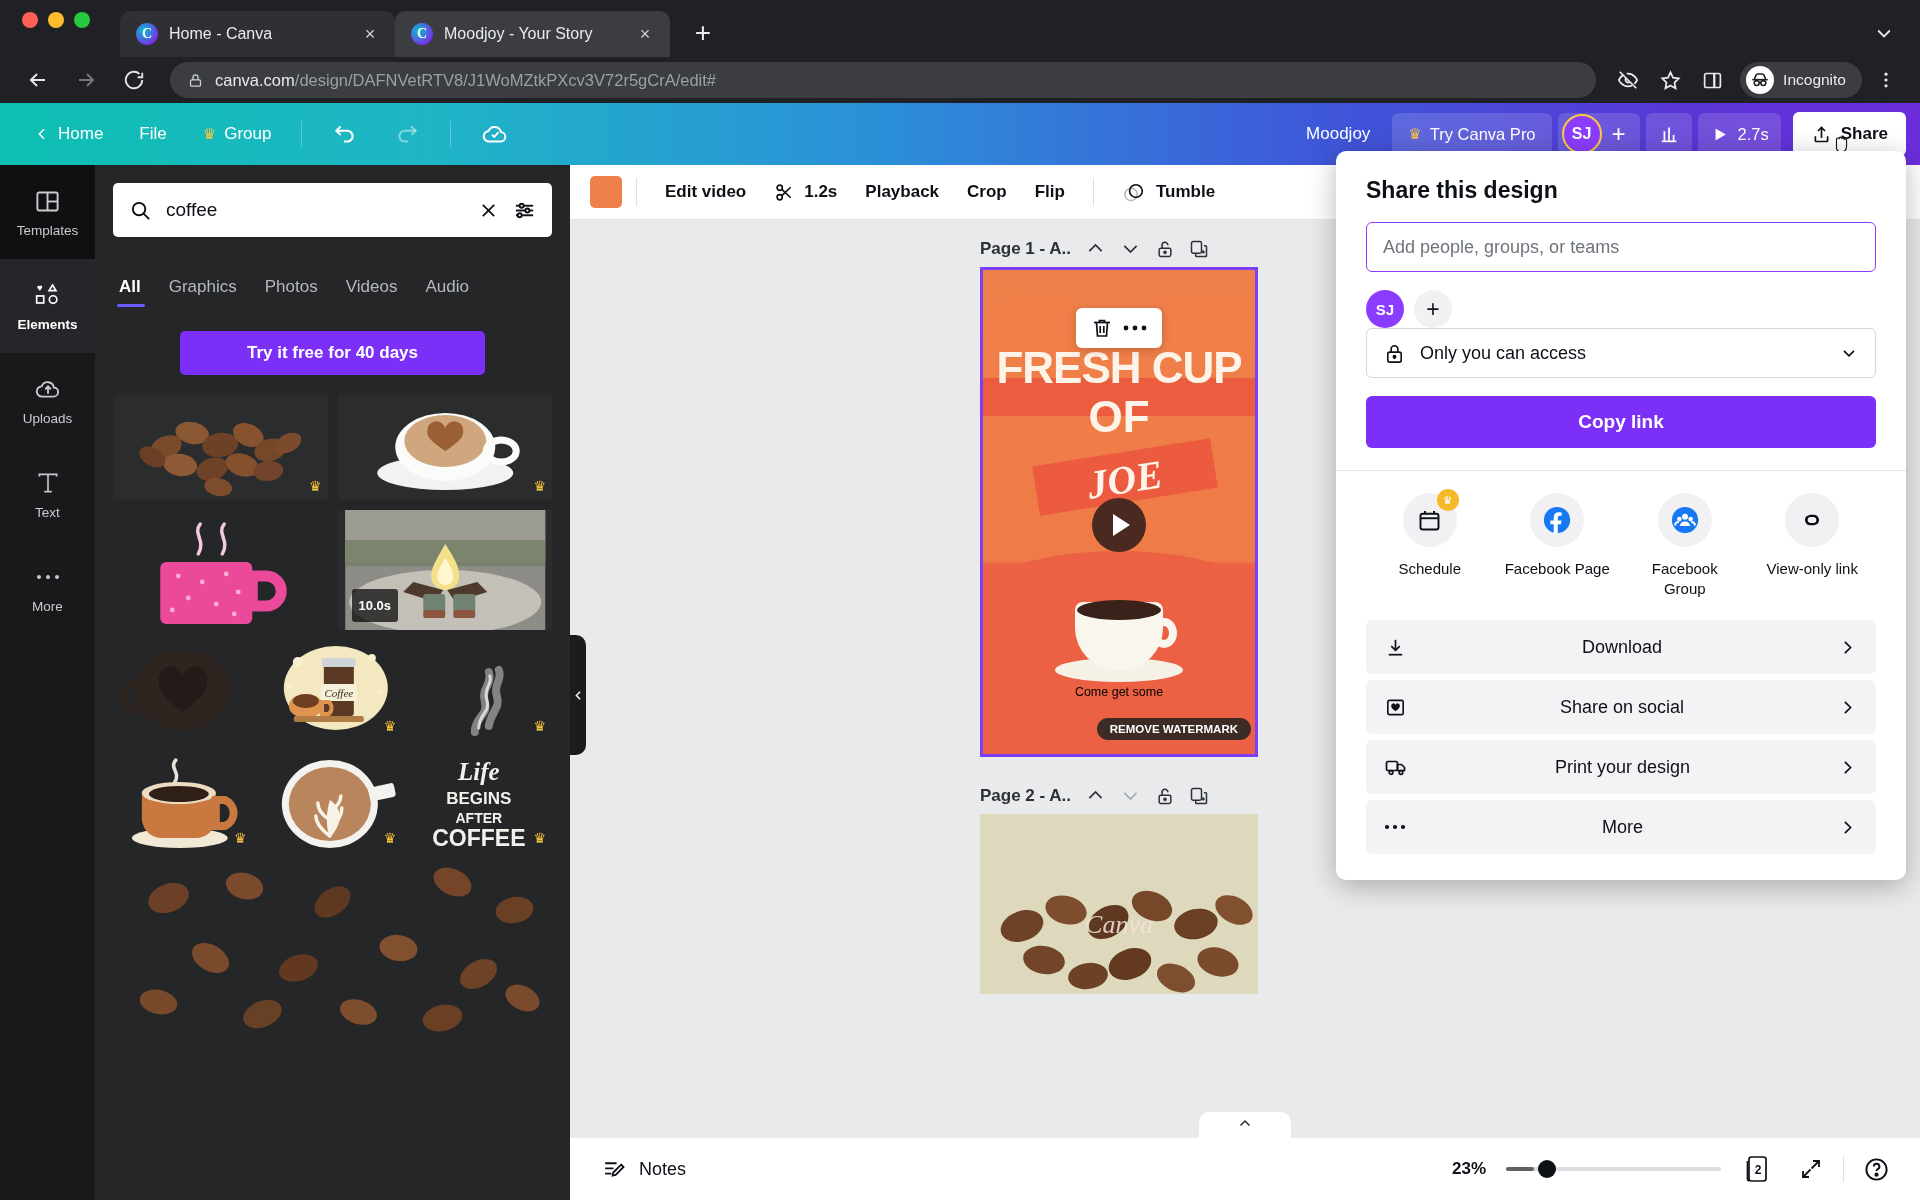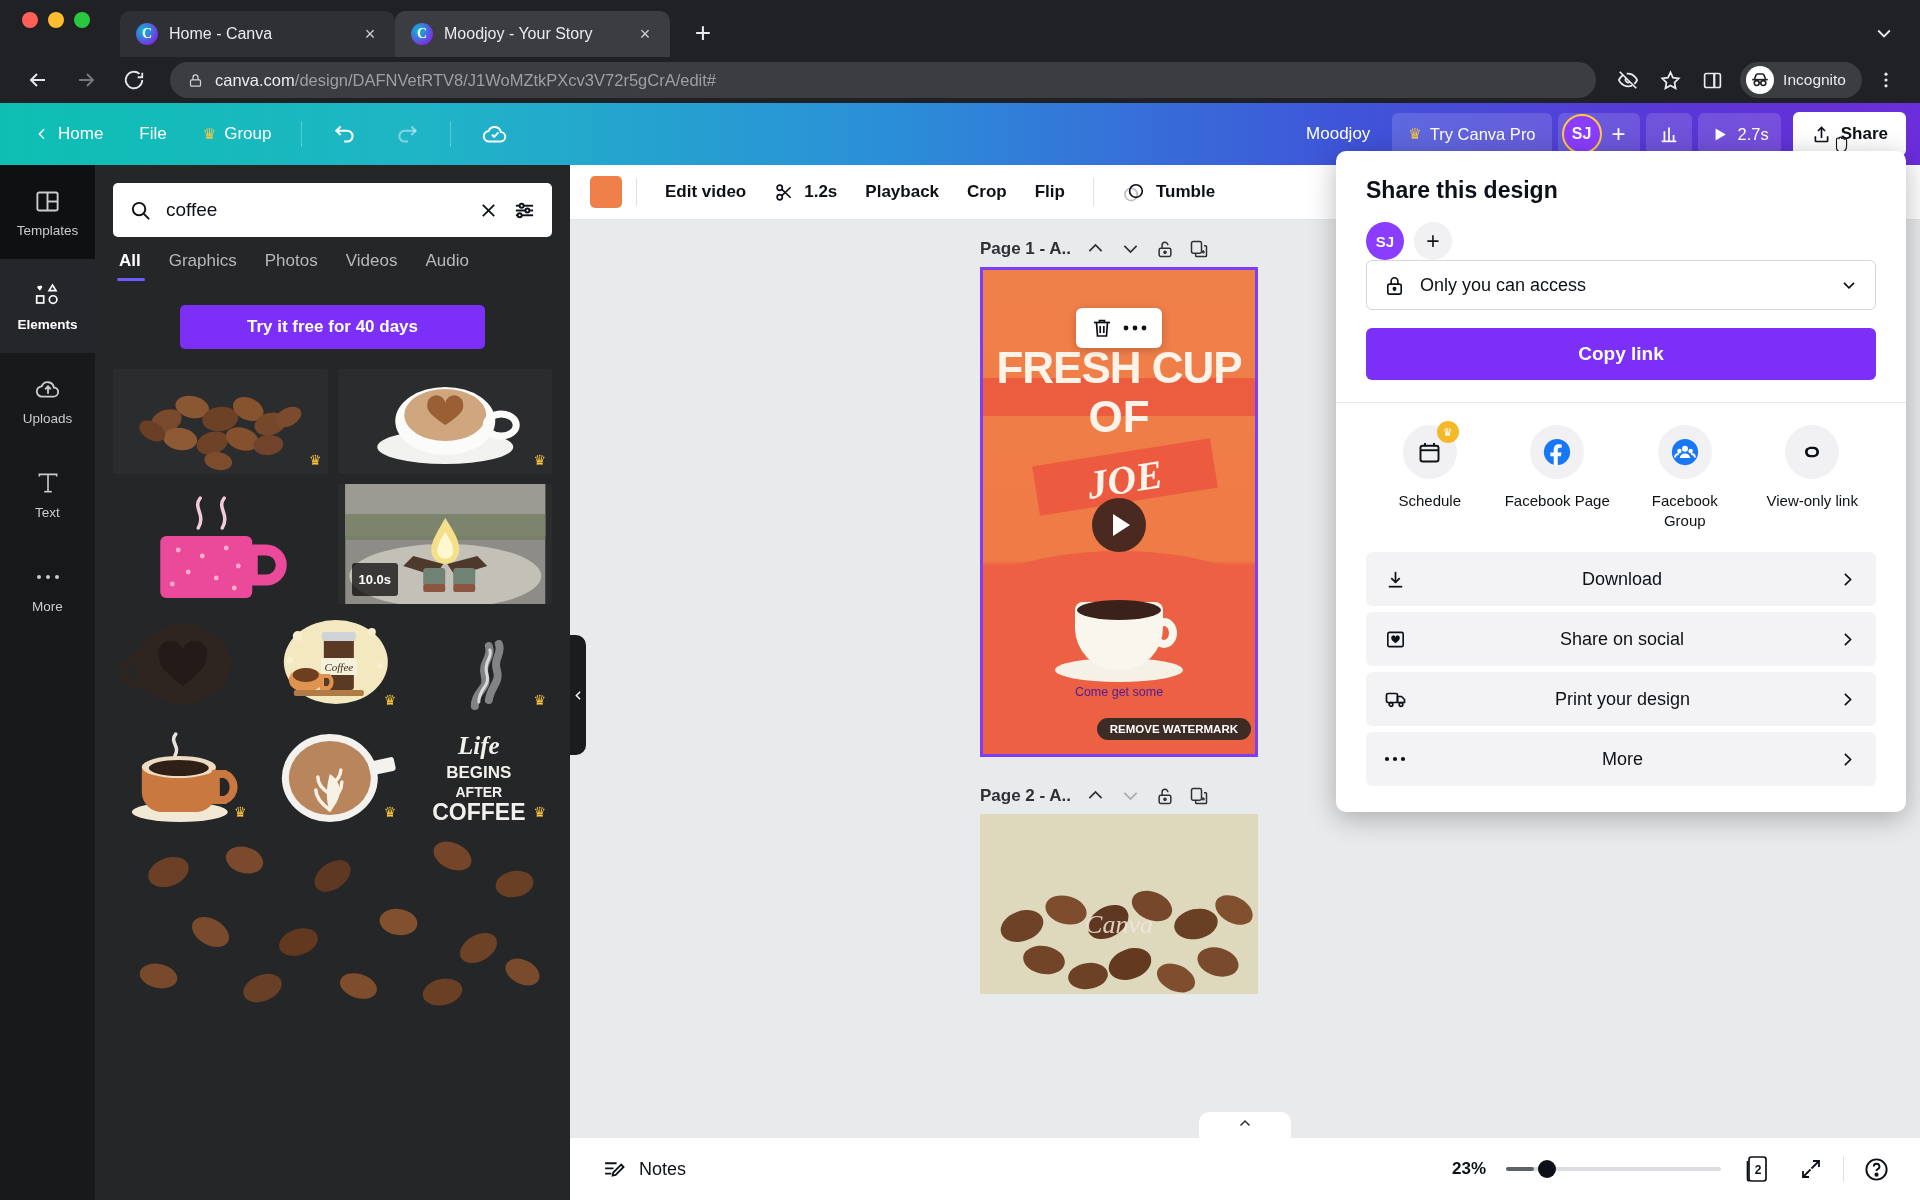--- a/index.html
+++ b/index.html
@@ -879,6 +879,7 @@
 
   <div class="share-panel">
     <div class="sp-title">Share this design</div>
+    <input class="sp-input" placeholder="Add people, groups, or teams" style="">
     <div class="sp-people">
       <span class="sp-ava">SJ</span>
       <span class="sp-addbtn">+</span>

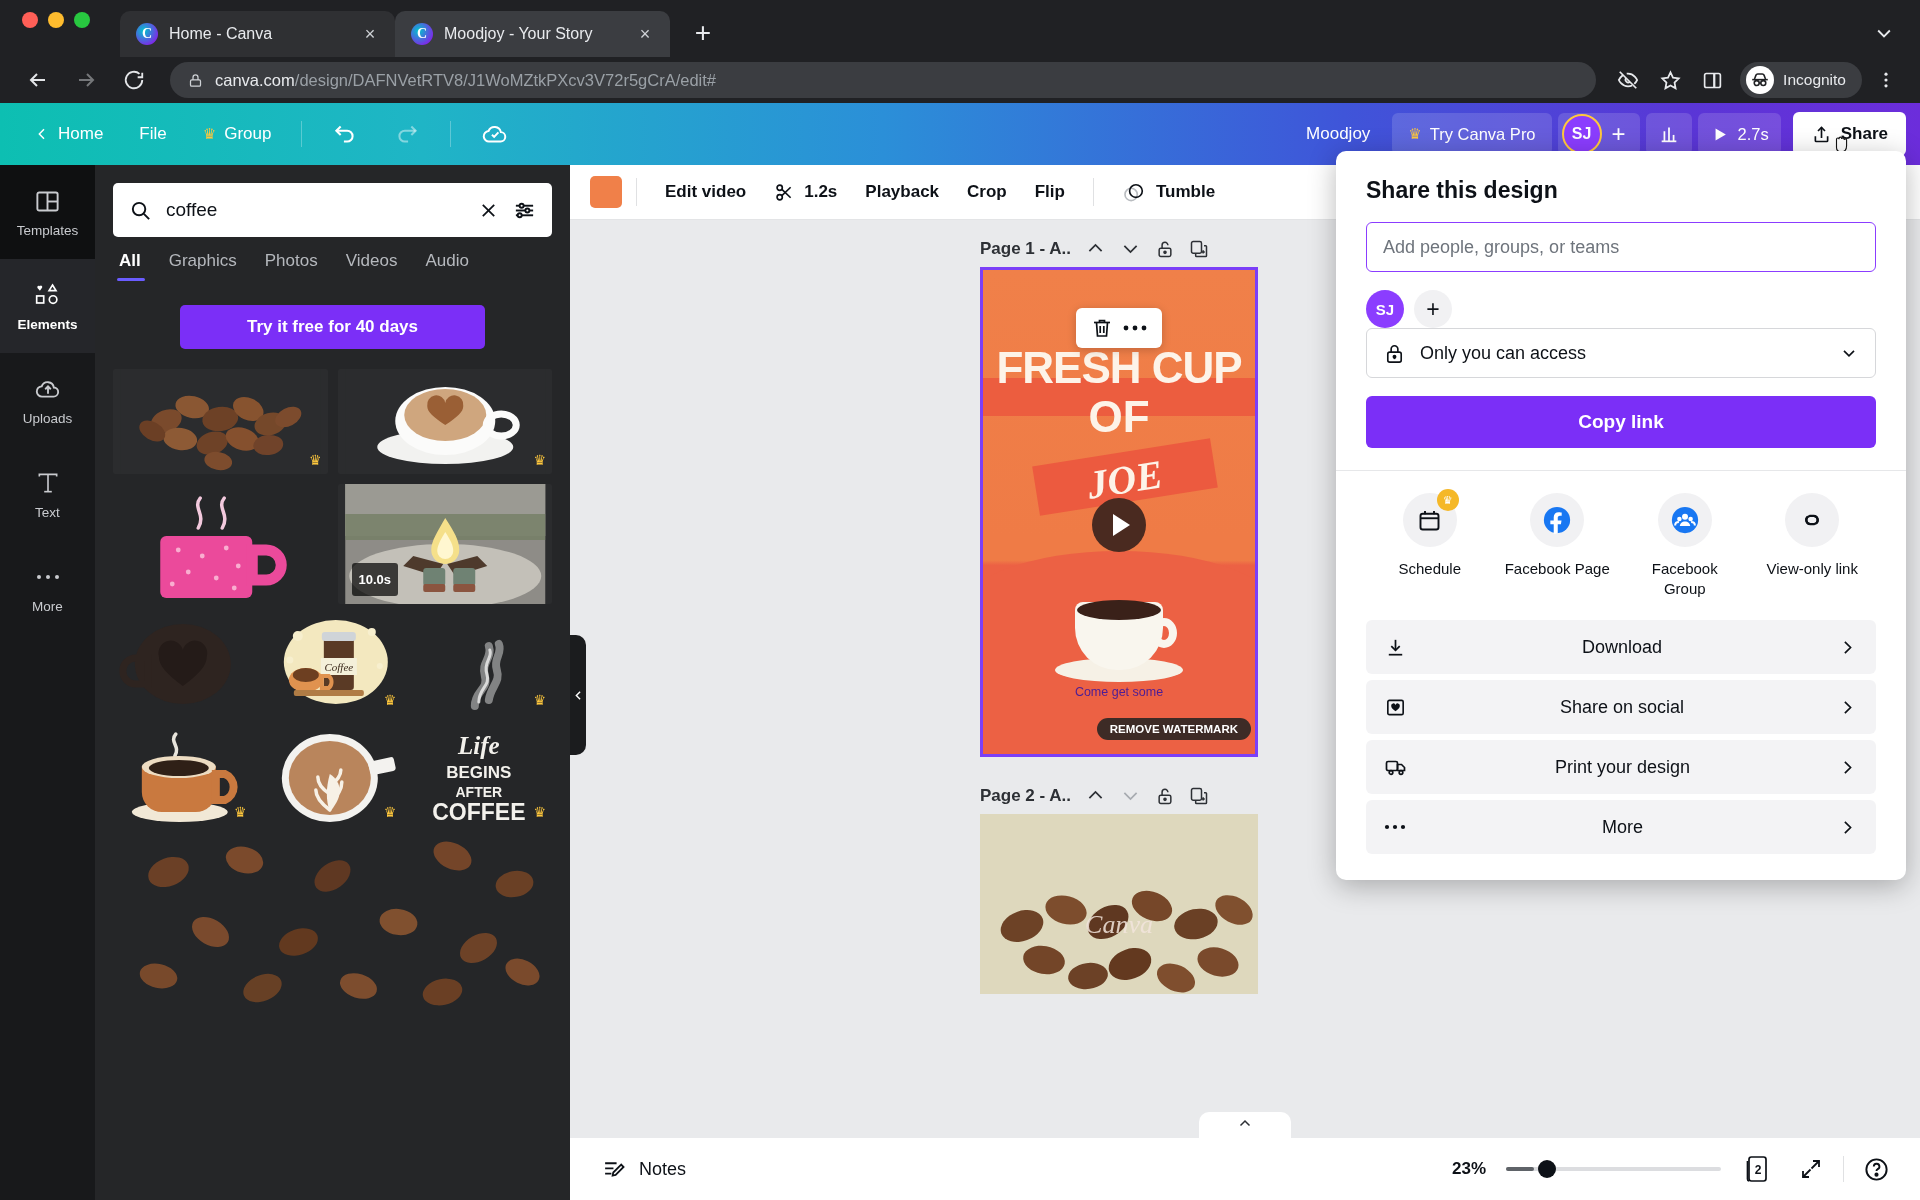--- a/index.html
+++ b/index.html
@@ -105,7 +105,7 @@
     border:none; outline:none; flex:1; font-size:19px; color:#0d1117; font-family:"Liberation Sans",sans-serif; background:transparent;
   }
   .search-box input::placeholder{color:#6a7077;}
-  .tabs-row { display:flex; gap:0; padding:0 18px; margin-top:14px; }
+  .tabs-row { display:flex; gap:0; padding:0 18px; margin-top:40px; }
   .ftab { font-size:17px; color:#b5b8bd; padding:0 14px 10px 14px; position:relative; }
   .ftab:first-child{padding-left:6px;}
   .ftab.active { color:#fff; font-weight:600; }

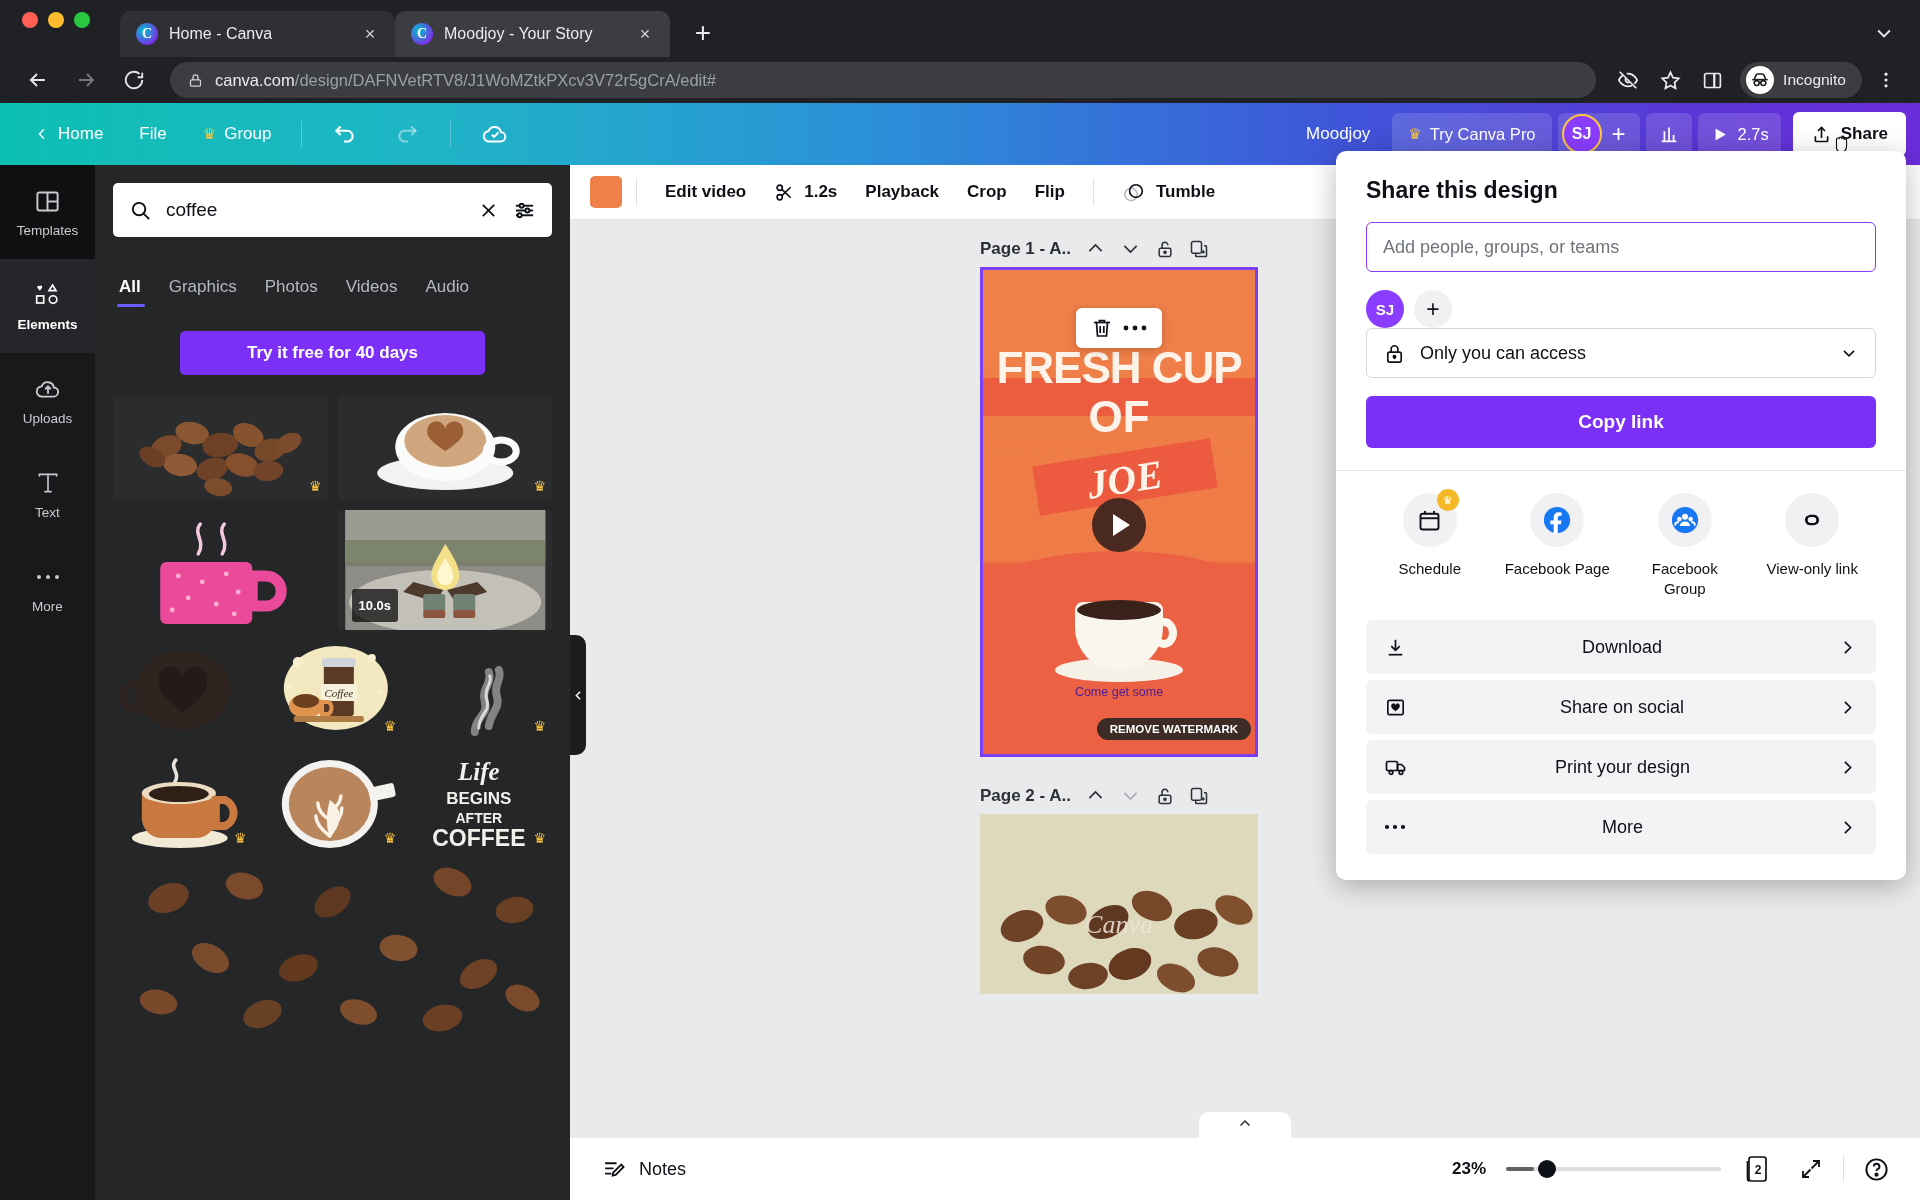--- a/index.html
+++ b/index.html
@@ -161,7 +161,7 @@
   .playbtn{position:absolute;left:50%;top:255px;transform:translate(-50%,-50%);width:54px;height:54px;border-radius:50%;
            background:#4a2a20;display:flex;align-items:center;justify-content:center;}
   .playbtn:after{content:"";border-left:17px solid #fff;border-top:11px solid transparent;border-bottom:11px solid transparent;margin-left:5px;}
-  .come-get{position:absolute;left:0;right:0;bottom:55px;text-align:center;color:#4c1d95;font-size:12.5px;}
+  .come-get{position:absolute;left:0;right:0;bottom:55px;text-align:center;color:#000000;font-size:12.5px;}
   .watermark{position:absolute;right:4px;bottom:14px;background:#3d2b26;color:#fff;font-size:11.5px;font-weight:bold;
              padding:5px 13px;border-radius:13px;white-space:nowrap;}
   .float-tools{position:absolute;left:50%;top:38px;transform:translateX(-50%);background:#fff;border-radius:6px;

